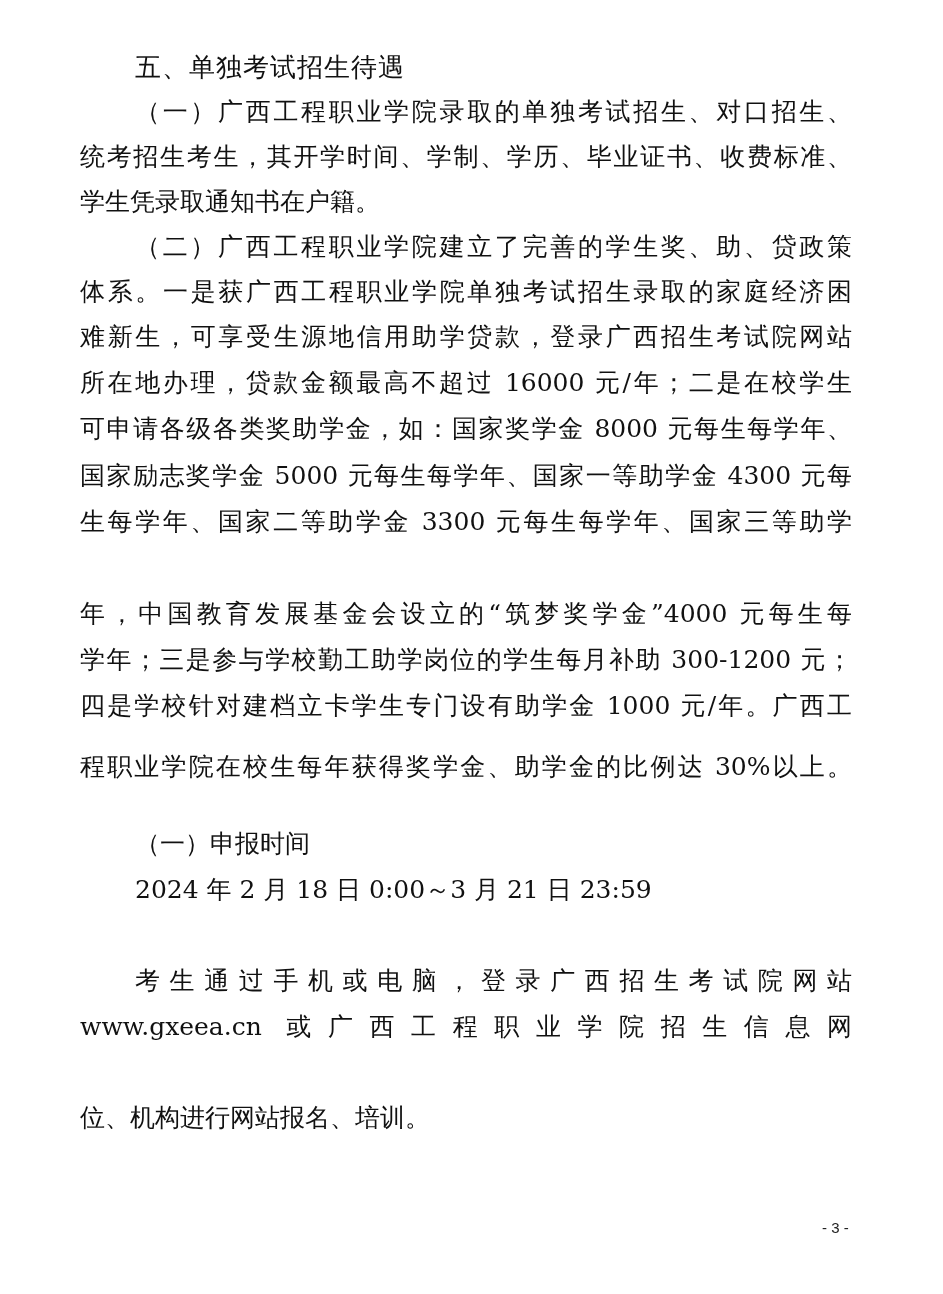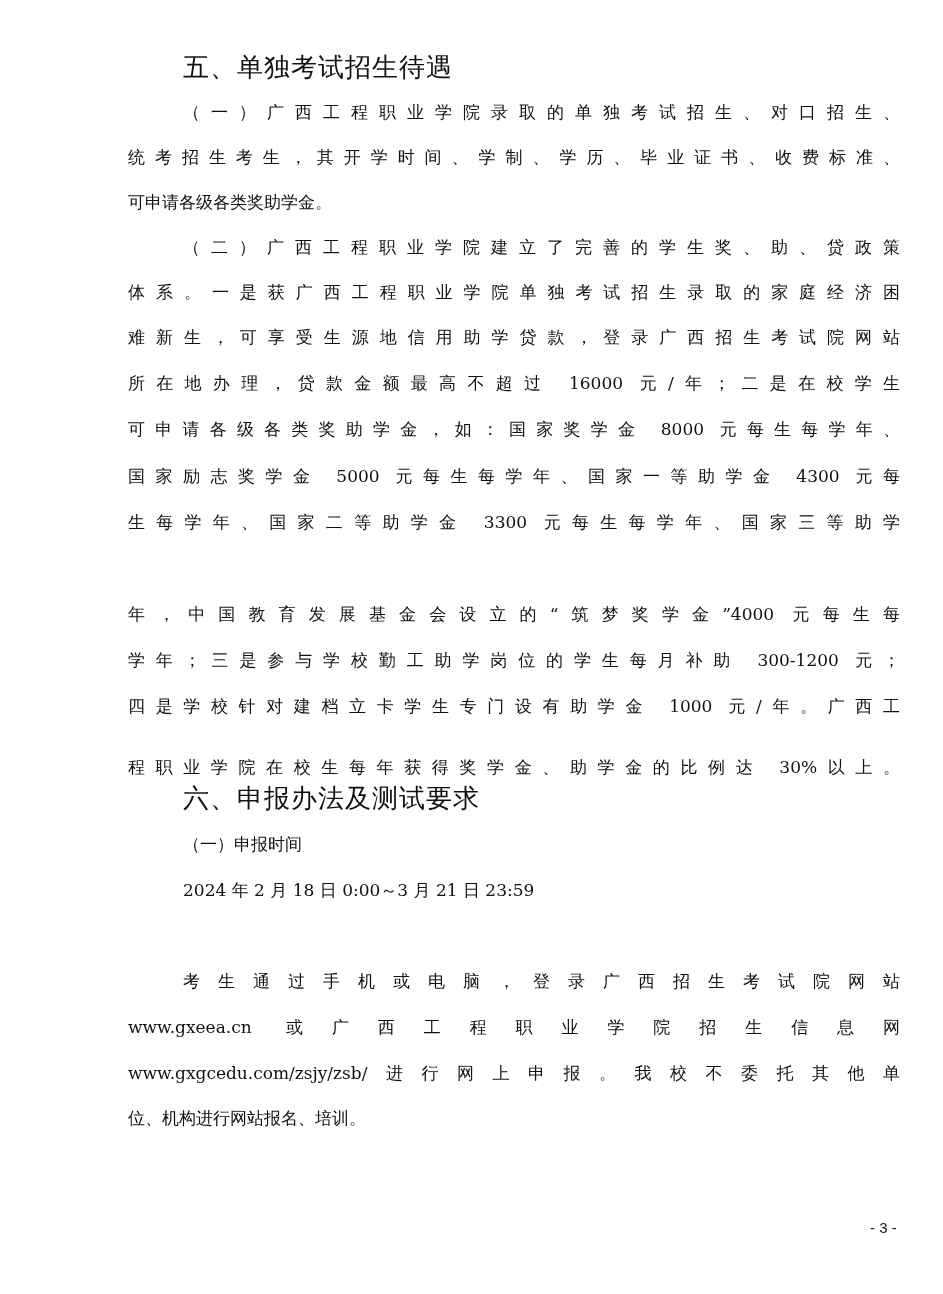--- a/index.html
+++ b/index.html
@@ -5,7 +5,7 @@
   html, body { margin: 0; padding: 0; background: #ffffff; }
   body { width: 943px; height: 1294px; position: relative; overflow: hidden;
          font-family: "DejaVu Serif", "Liberation Serif", serif; color: #111; }
-  .page { position: absolute; left: 0; top: 0; width: 871px; height: 1294px; background: #fff; margin-left: 48px; }
+  .page { position: absolute; left: 0; top: 0; width: 871px; height: 1294px; background: #fff; }
   .line { position: absolute; left: 80px; width: 772px; height: 34px; line-height: 34px;
           font-size: 17px; white-space: nowrap; text-align: justify; text-align-last: justify;
           letter-spacing: 0; }

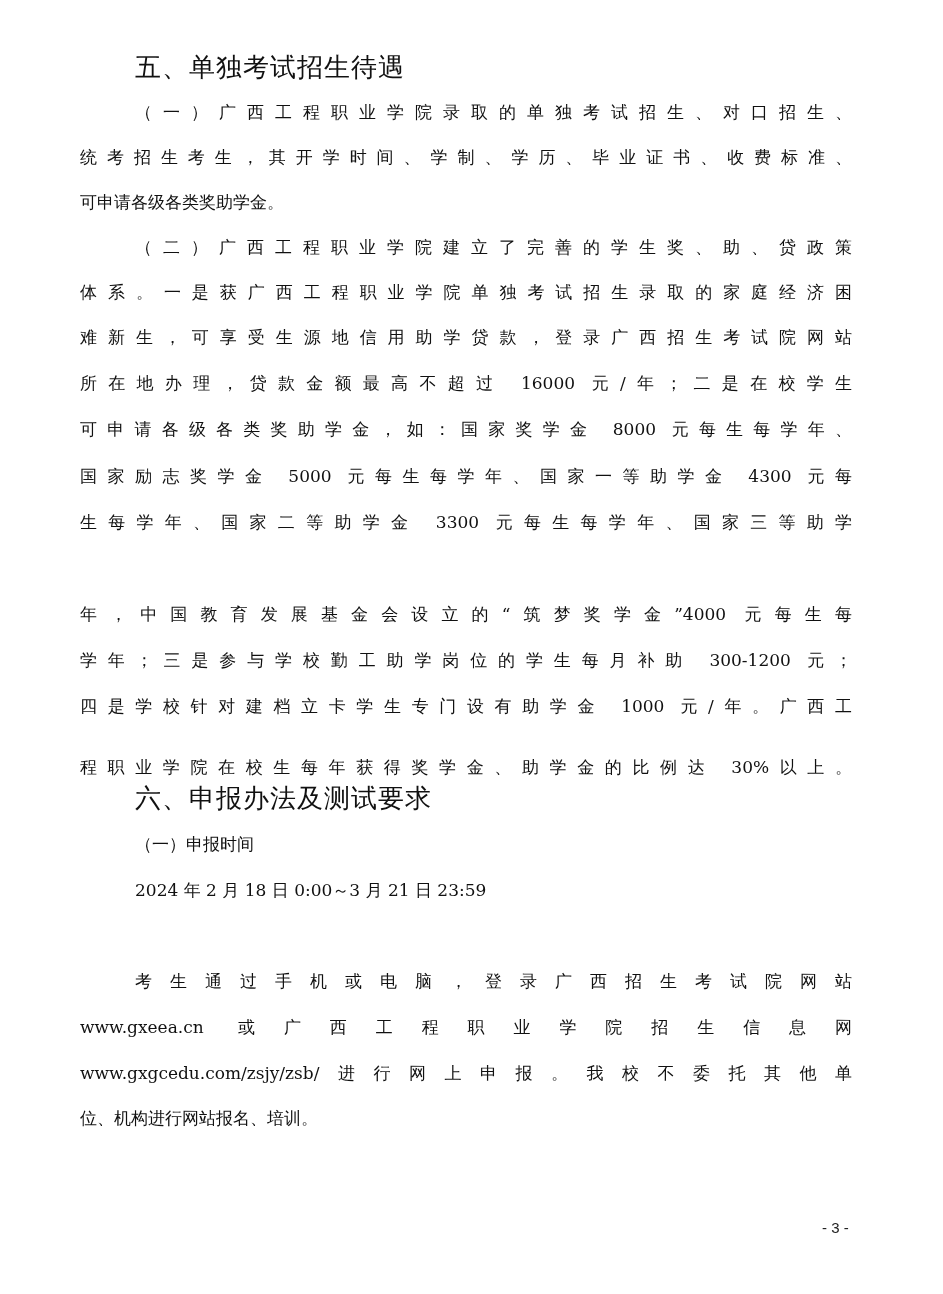--- a/index.html
+++ b/index.html
@@ -7,7 +7,7 @@
          font-family: "DejaVu Serif", "Liberation Serif", serif; color: #111; }
   .page { position: absolute; left: 0; top: 0; width: 871px; height: 1294px; background: #fff; }
   .line { position: absolute; left: 80px; width: 772px; height: 34px; line-height: 34px;
-          font-size: 17px; white-space: nowrap; text-align: justify; text-align-last: justify;
+          font-size: 25px; white-space: nowrap; text-align: justify; text-align-last: justify;
           letter-spacing: 0; }
   .line.short { text-align-last: left; }
   .line.indent { left: 135px; width: 717px; }

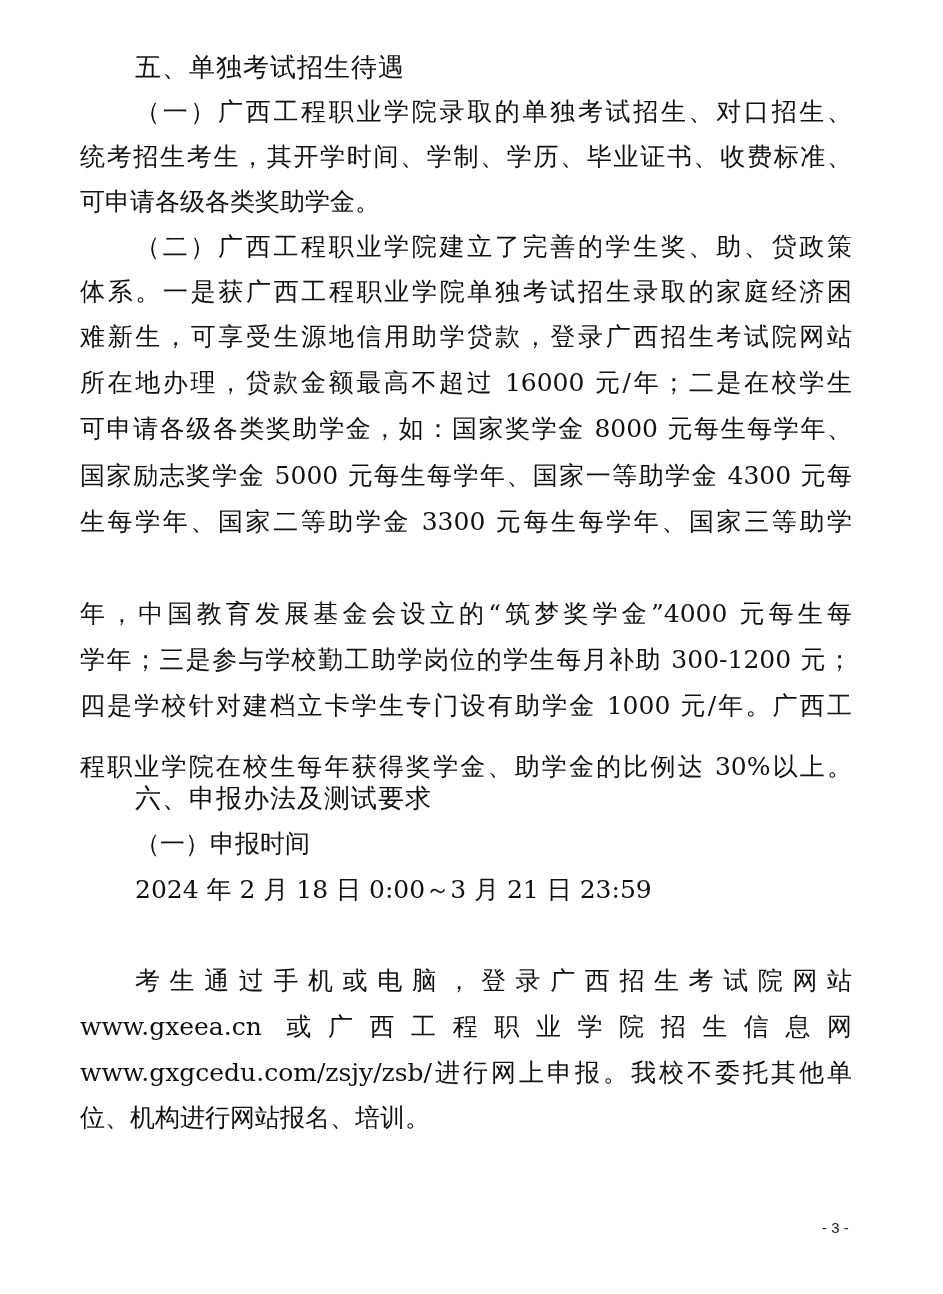--- a/index.html
+++ b/index.html
@@ -24,7 +24,7 @@
 
   <div class="line indent" style="top:95px">（一）广西工程职业学院录取的单独考试招生、对口招生、</div>
   <div class="line" style="top:140px">统考招生考生，其开学时间、学制、学历、毕业证书、收费标准、</div>
-  <div class="line short" style="top:185px">可申请各级各类奖助学金。</div>
+  <div class="line short" style="top:185px">学生凭录取通知书在户籍。</div>
 
   <div class="line indent" style="top:230px">（二）广西工程职业学院建立了完善的学生奖、助、贷政策</div>
   <div class="line" style="top:275px">体系。一是获广西工程职业学院单独考试招生录取的家庭经济困</div>

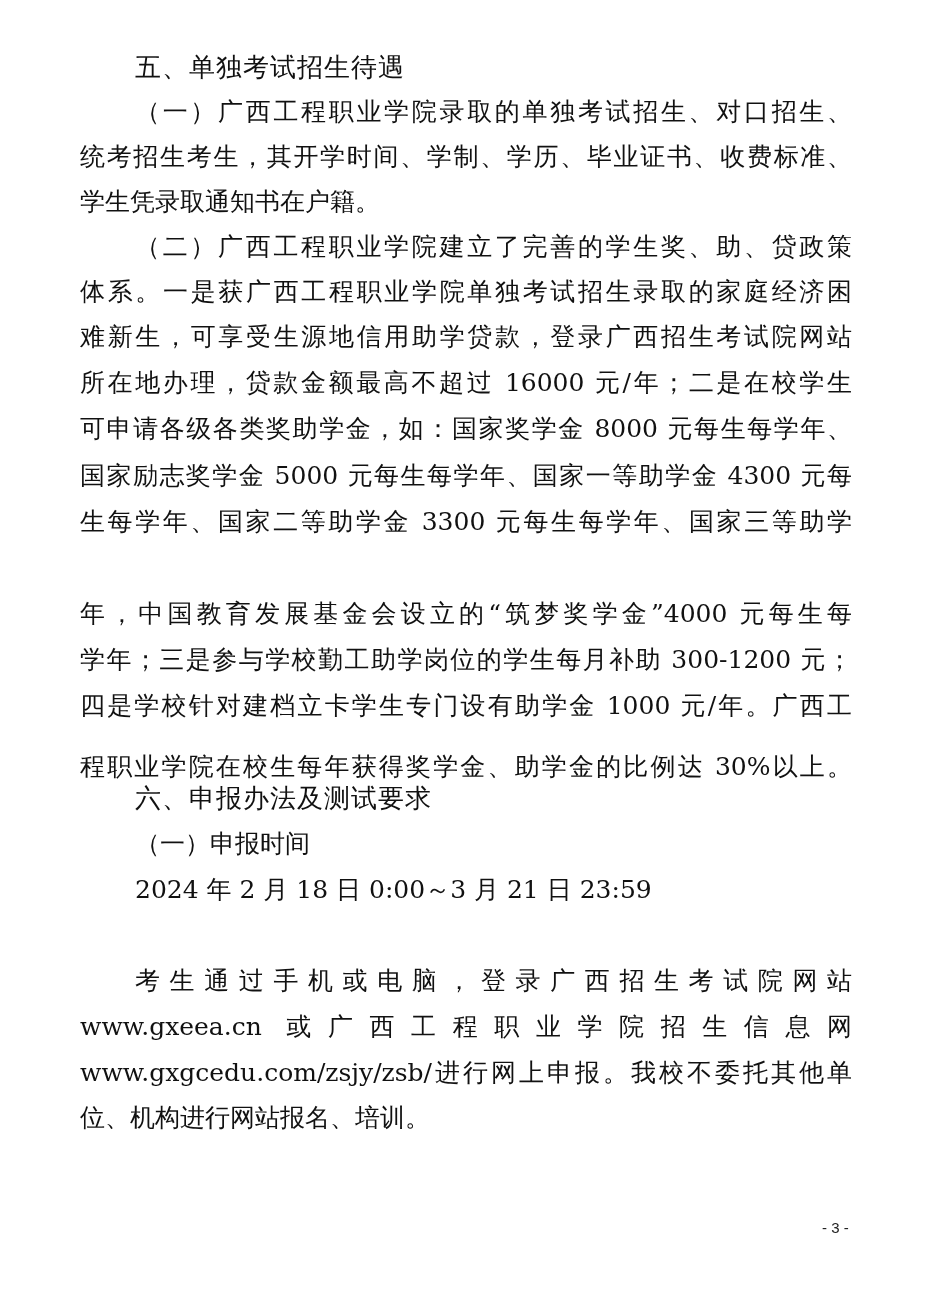--- a/index.html
+++ b/index.html
@@ -38,7 +38,6 @@
   <div class="line" style="top:689px">四是学校针对建档立卡学生专门设有助学金 1000 元/年。广西工</div>
   <div class="line" style="top:750px">程职业学院在校生每年获得奖学金、助学金的比例达 30%以上。</div>
 
-  <div class="line indent heading" style="top:781px">六、申报办法及测试要求</div>
   <div class="line indent short" style="top:827px">（一）申报时间</div>
   <div class="line indent short" style="top:873px">2024 年 2 月 18 日 0:00～3 月 21 日 23:59</div>
 

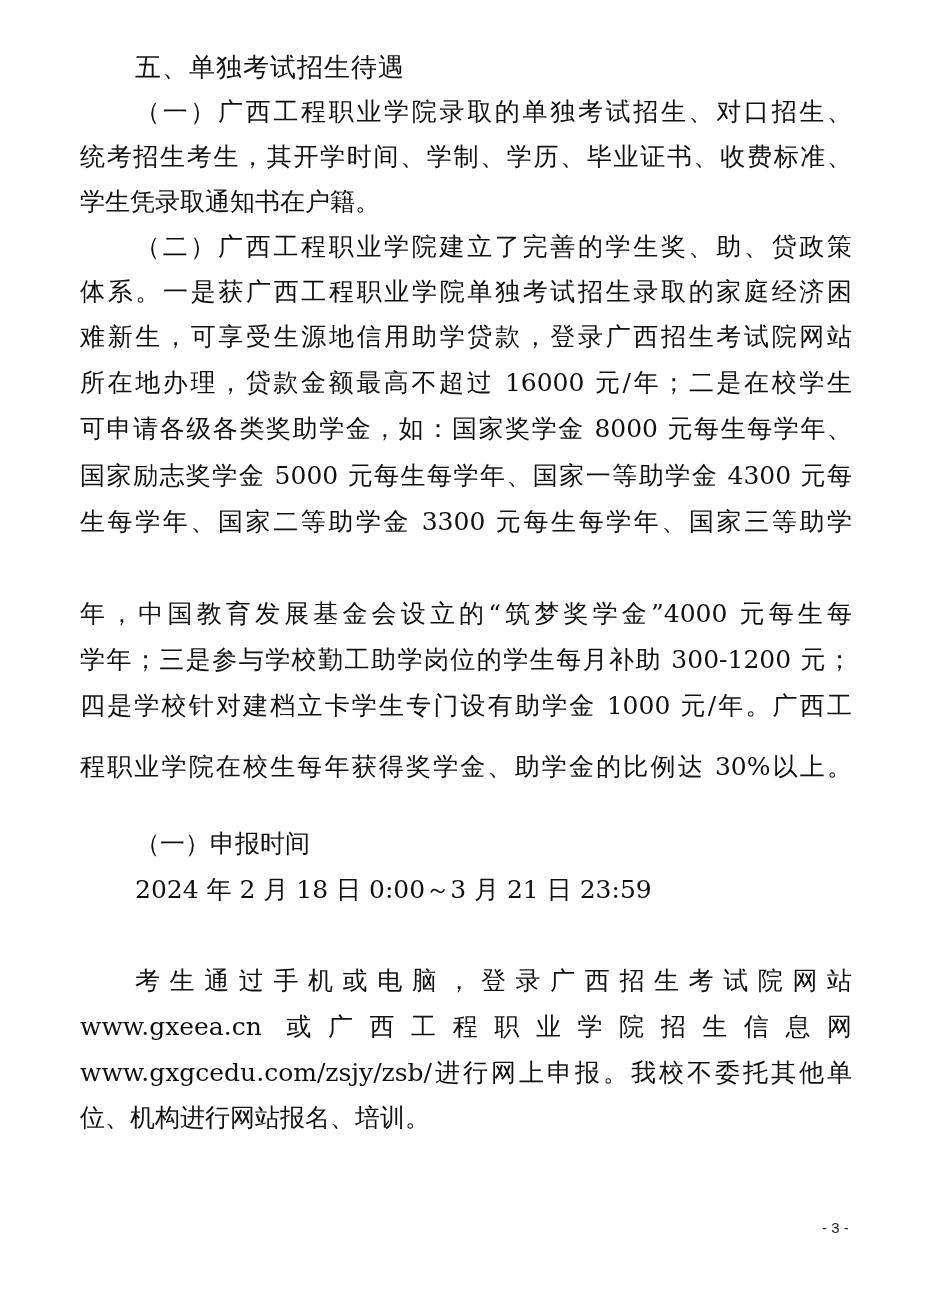--- a/index.html
+++ b/index.html
@@ -43,7 +43,6 @@
 
   <div class="line indent" style="top:964px">考生通过手机或电脑，登录广西招生考试院网站</div>
   <div class="line" style="top:1010px">www.gxeea.cn 或广西工程职业学院招生信息网</div>
-  <div class="line" style="top:1056px">www.gxgcedu.com/zsjy/zsb/进行网上申报。我校不委托其他单</div>
   <div class="line short" style="top:1101px">位、机构进行网站报名、培训。</div>
 
   <div class="pagenum">- 3 -</div>

